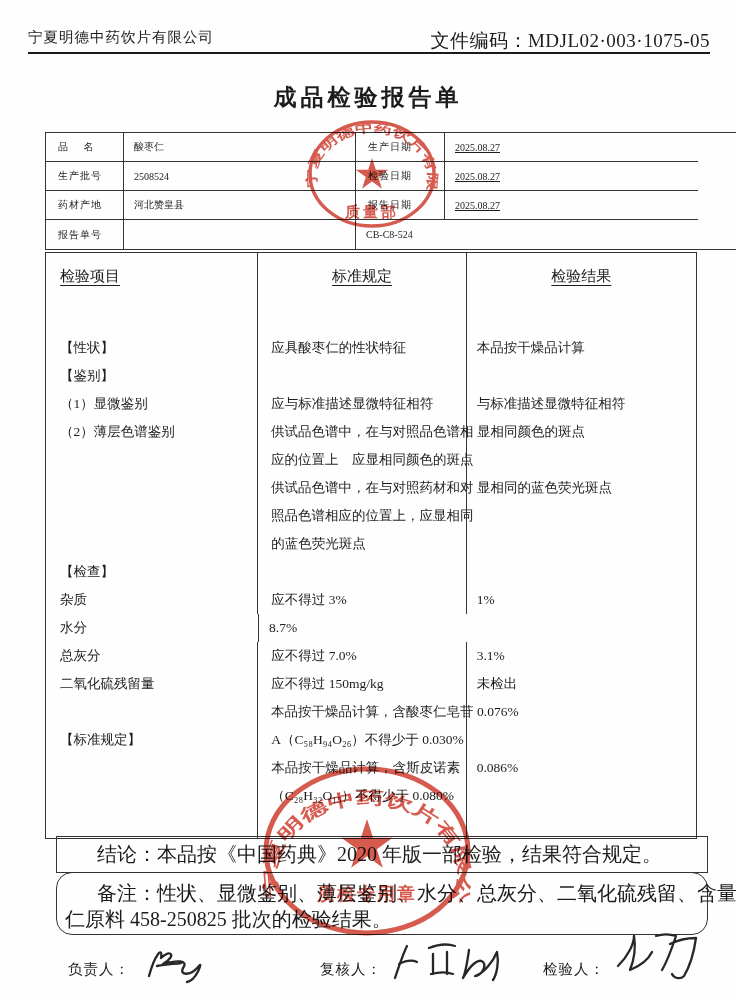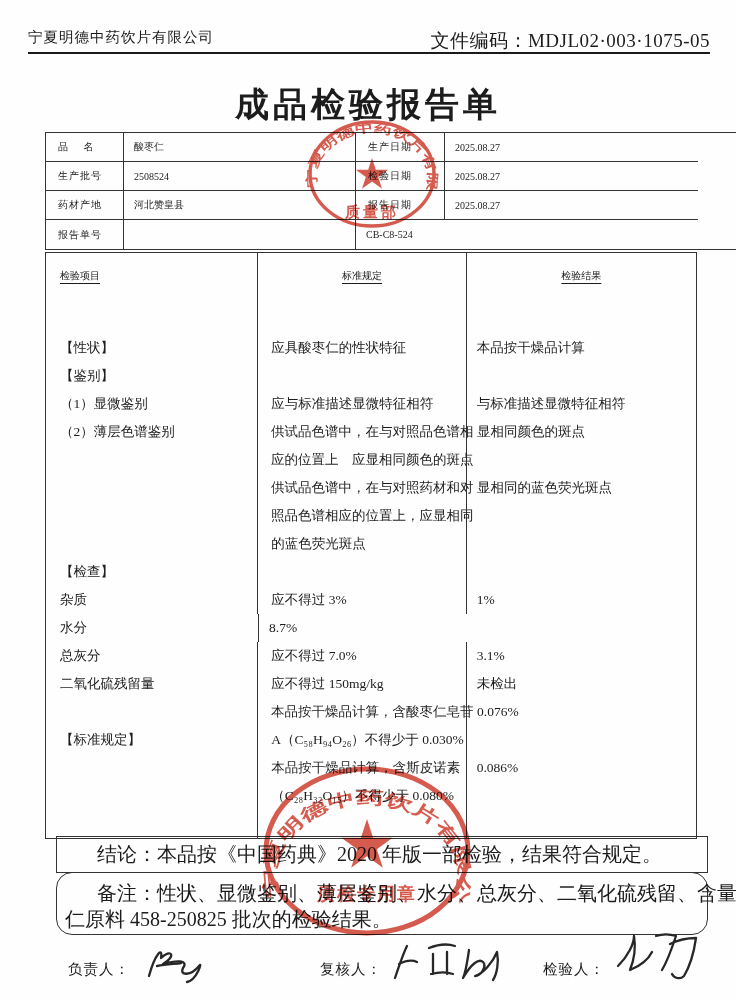--- a/index.html
+++ b/index.html
@@ -14,7 +14,7 @@
   .hdr-code { font-size:19px; letter-spacing:0.5px; }
 
   .title { position:absolute; left:0; right:0; top:82px; text-align:center;
-           font-size:34px; font-weight:bold; letter-spacing:4px; }
+           font-size:23px; font-weight:bold; letter-spacing:4px; }
 
   
   .info-table { position:absolute; left:45px; top:132px; width:728px;

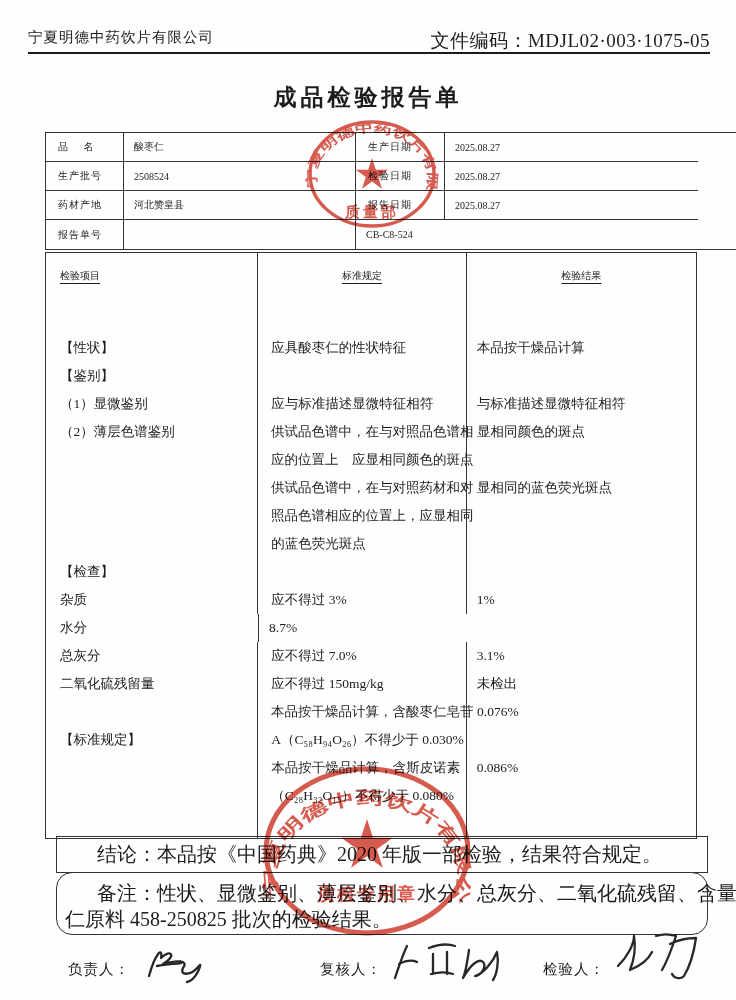--- a/index.html
+++ b/index.html
@@ -22,7 +22,7 @@
                 border:1.5px solid #333; font-size:10px; }
   .icell { border-right:1px solid #333; border-bottom:1px solid #333;
            display:flex; align-items:center; padding-left:10px; white-space:nowrap; overflow:visible; }
-  .icell.last-col { border-right:none; }
+  .icell.last-col { border-right:none;text-decoration:underline; }
   .icell.no-bottom { border-bottom:none; }
   .icell.lbl { padding-left:12px; letter-spacing:1px; }
   .icell.span2 { grid-column:3 / 5; border-right:none; }

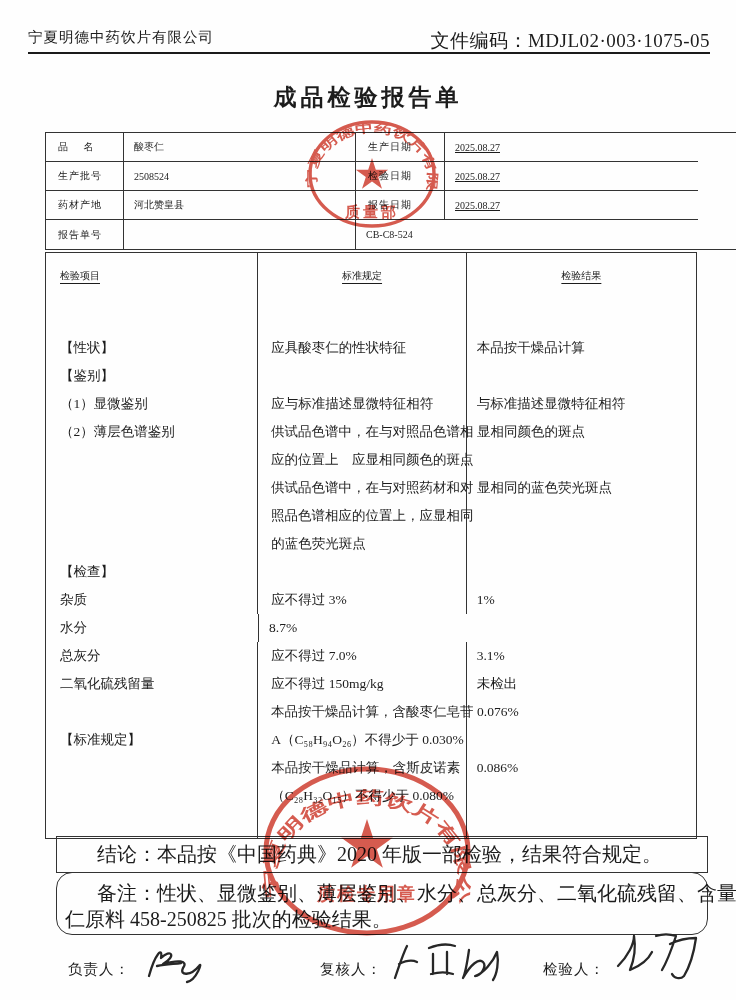--- a/index.html
+++ b/index.html
@@ -35,7 +35,7 @@
   .mcell.c1 { width:213px; border-right:1px solid #333; padding-left:14px; }
   .mcell.c2 { width:209px; border-right:1px solid #333; padding-left:13px; }
   .mcell.c3 { width:230px; padding-left:10px; }
-  .mhead .mcell { align-items:flex-start; padding-top:9px; font-size:10px; }
+  .mhead .mcell { align-items:flex-start; padding-top:9px; font-size:15px; }
   .mhead .hd { text-decoration:underline; text-underline-offset:4px; }
   .mhead .c2, .mhead .c3 { justify-content:center; padding-left:0; }
 

